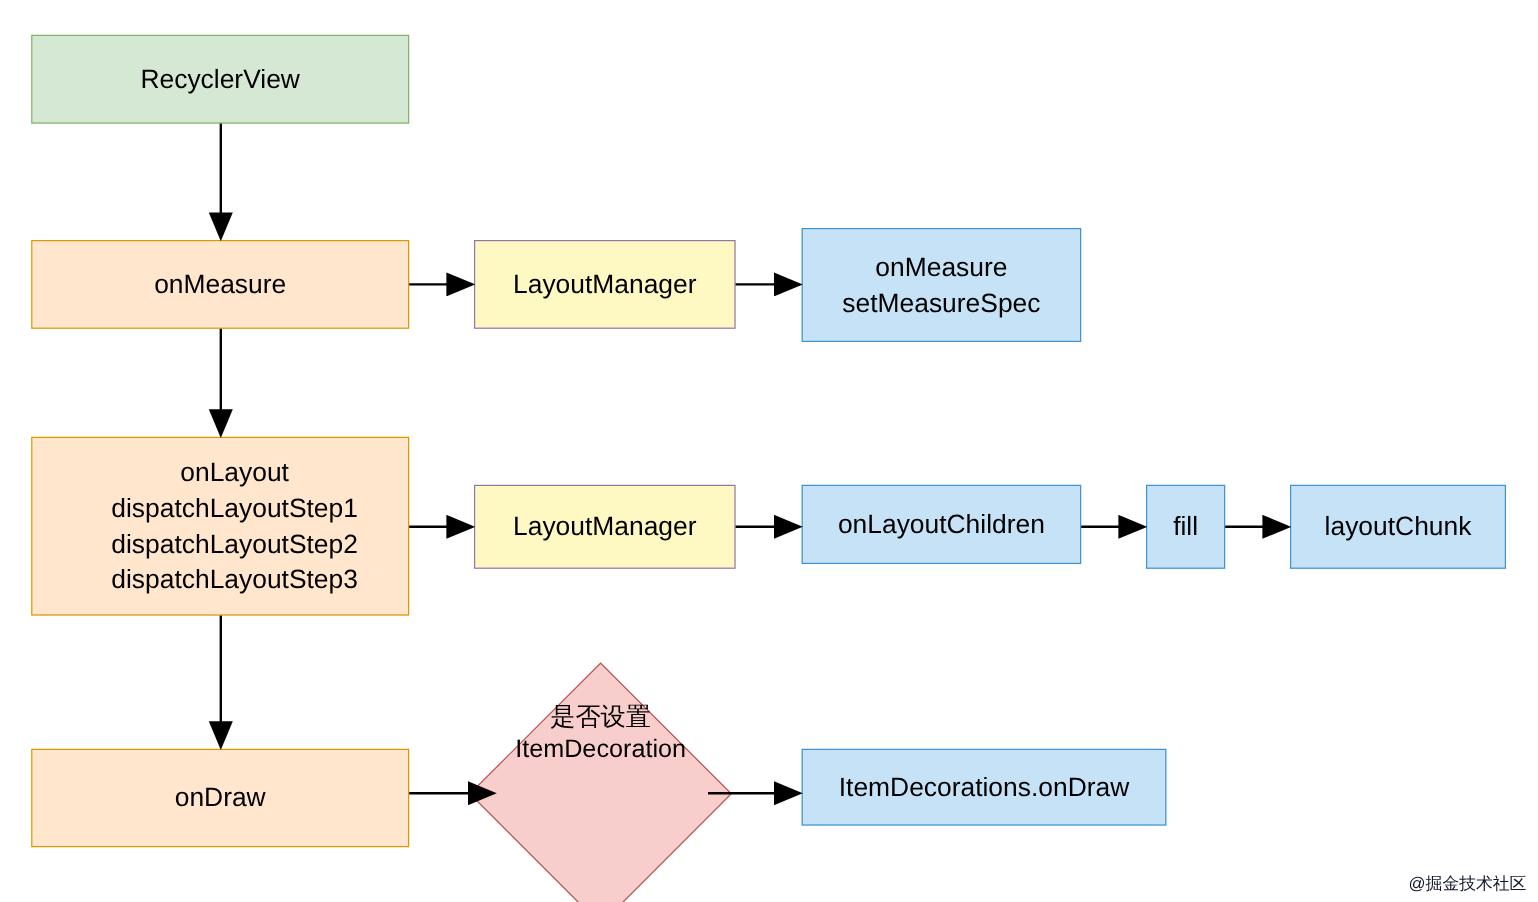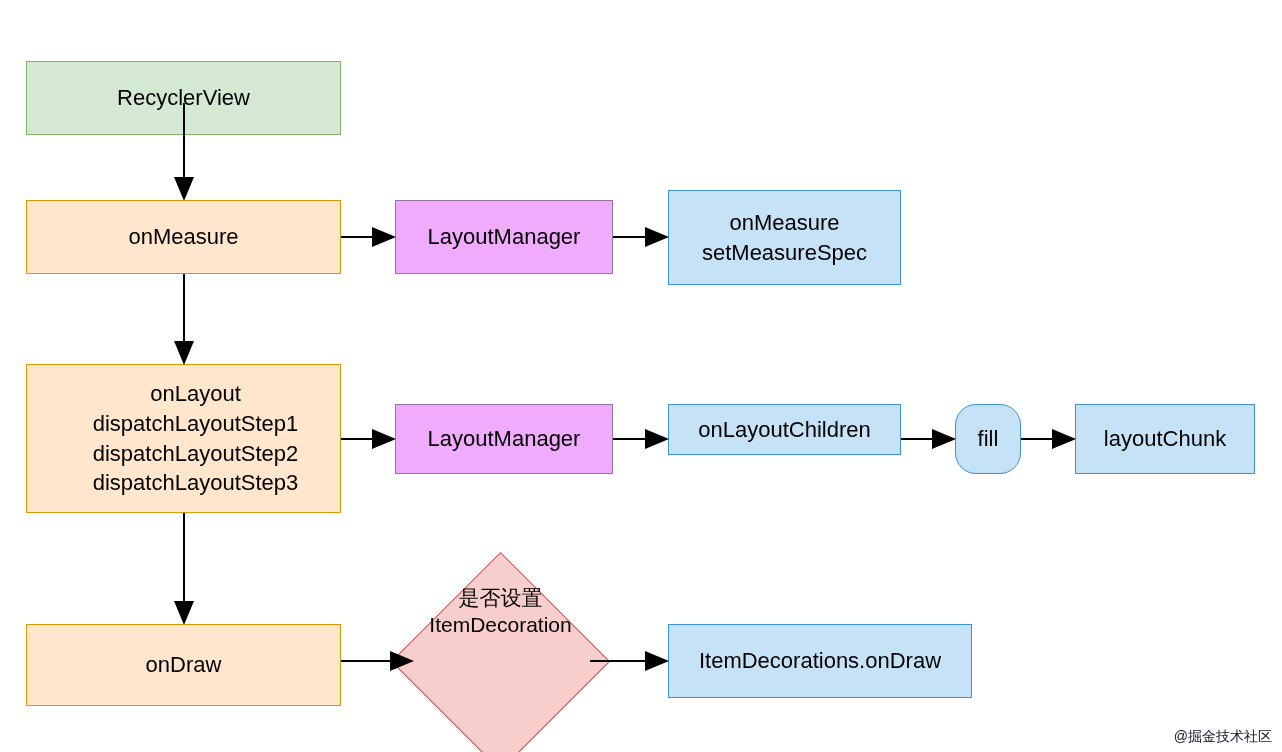--- a/index.html
+++ b/index.html
@@ -76,7 +76,7 @@
 </head>
 <body>
 
-<div class="node green" style="left:26px; top:29px; width:315px; height:74px;margin-top:32px;">
+<div class="node green" style="left:26px; top:29px; width:315px; height:74px;">
   <span>RecyclerView</span>
 </div>
 

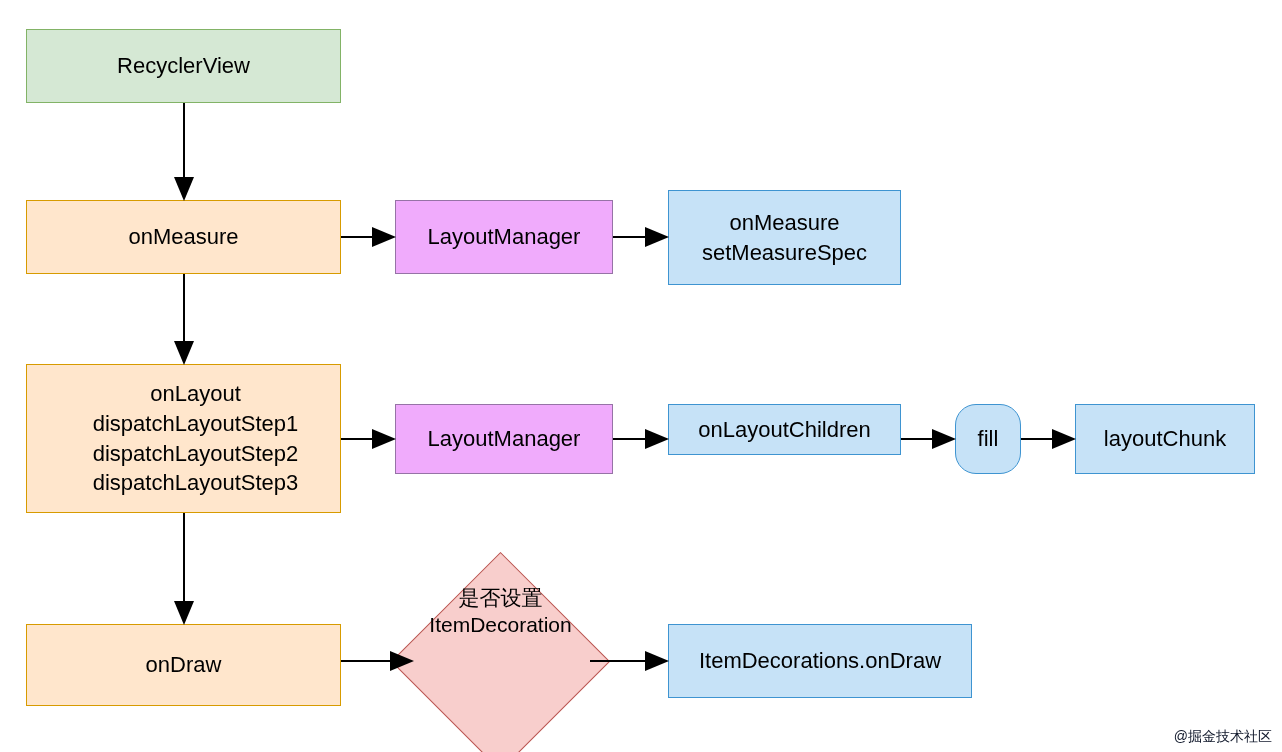--- a/index.html
+++ b/index.html
@@ -31,7 +31,7 @@
     border-color: #d79b00;
   }
   .purple {
-    background: #f0abfc;
+    background: #fef9c3;
     border-color: #9673a6;
   }
   .blue {

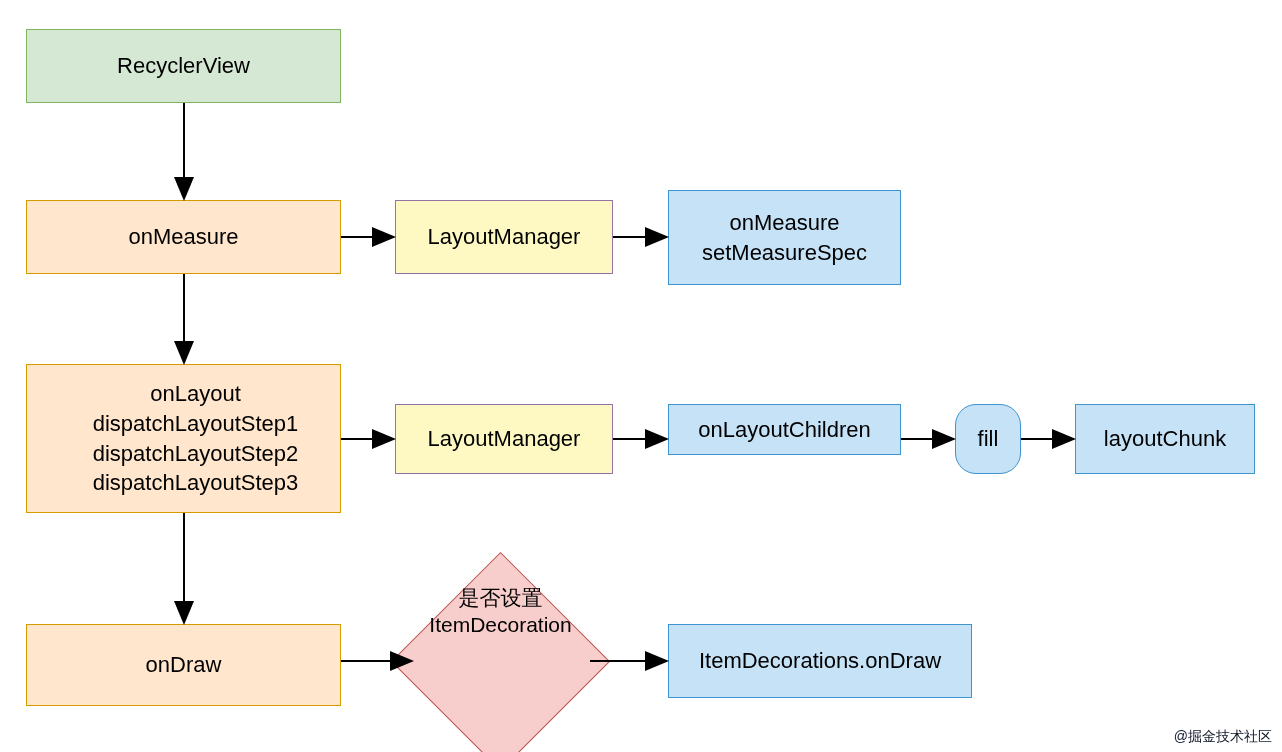--- a/index.html
+++ b/index.html
@@ -104,7 +104,7 @@
   <span>LayoutManager</span>
 </div>
 
-<div class="node blue" style="left:668px; top:404px; width:233px; height:51px;">
+<div class="node blue" style="left:668px; top:404px; width:233px; height:66px;">
   <span>onLayoutChildren</span>
 </div>
 

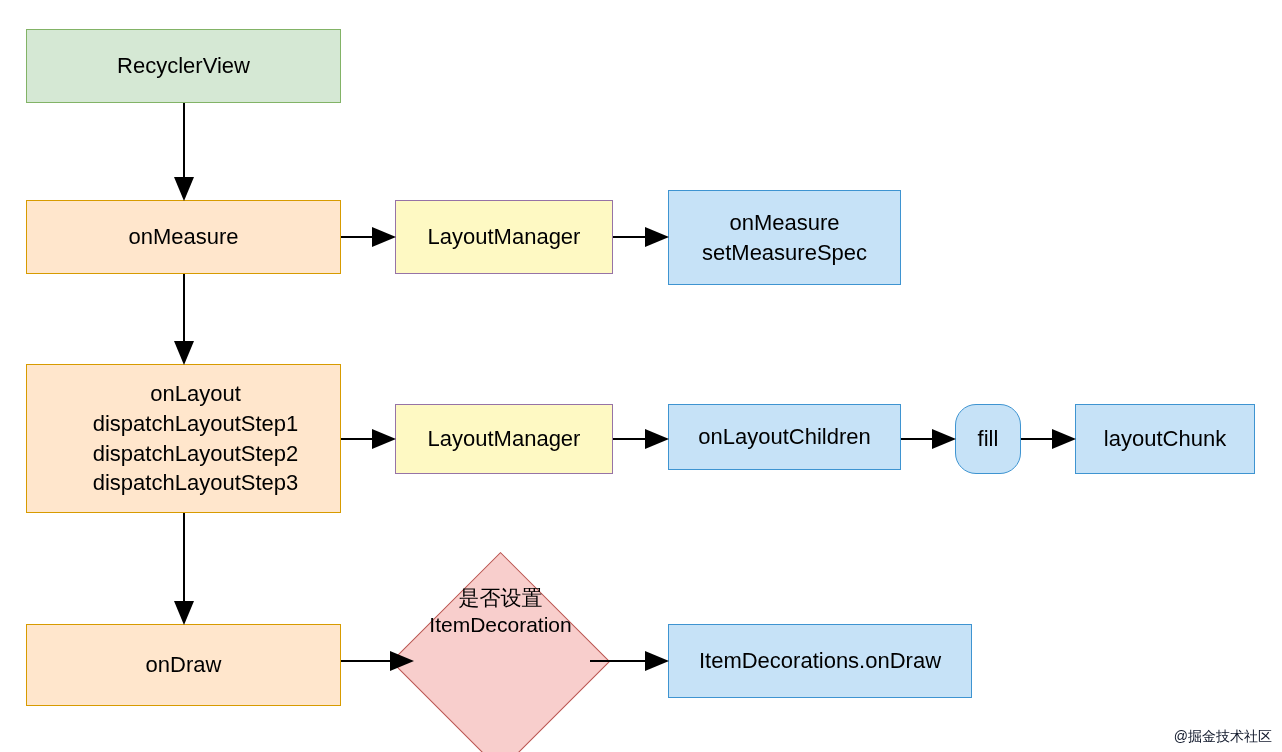--- a/index.html
+++ b/index.html
@@ -108,7 +108,7 @@
   <span>onLayoutChildren</span>
 </div>
 
-<div class="node blue" style="left:955px; top:404px; width:66px; height:70px;border-radius:21px;">
+<div class="node blue" style="left:955px; top:404px; width:66px; height:70px;">
   <span>fill</span>
 </div>
 

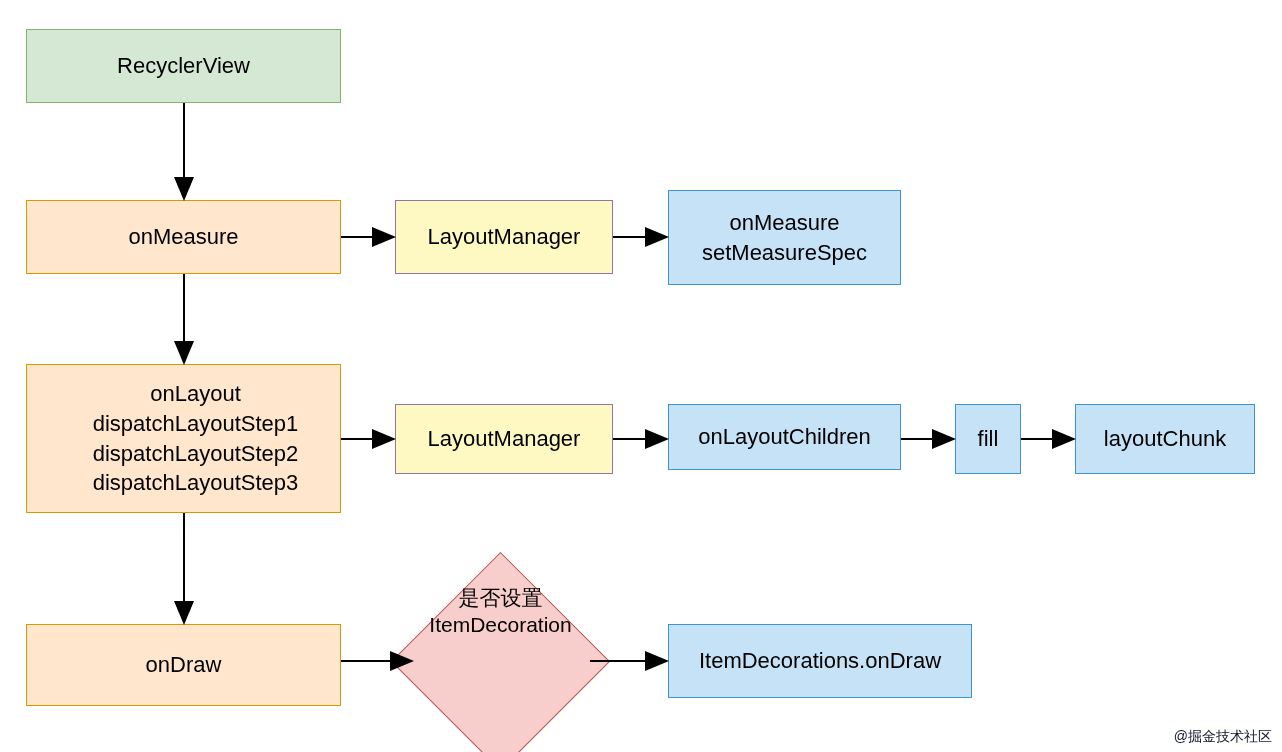--- a/index.html
+++ b/index.html
@@ -128,7 +128,7 @@
   </div>
 </div>
 
-<div class="node blue" style="left:668px; top:624px; width:304px; height:74px;">
+<div class="node blue" style="left:668px; top:624px; width:304px; height:64px;">
   <span>ItemDecorations.onDraw</span>
 </div>
 

